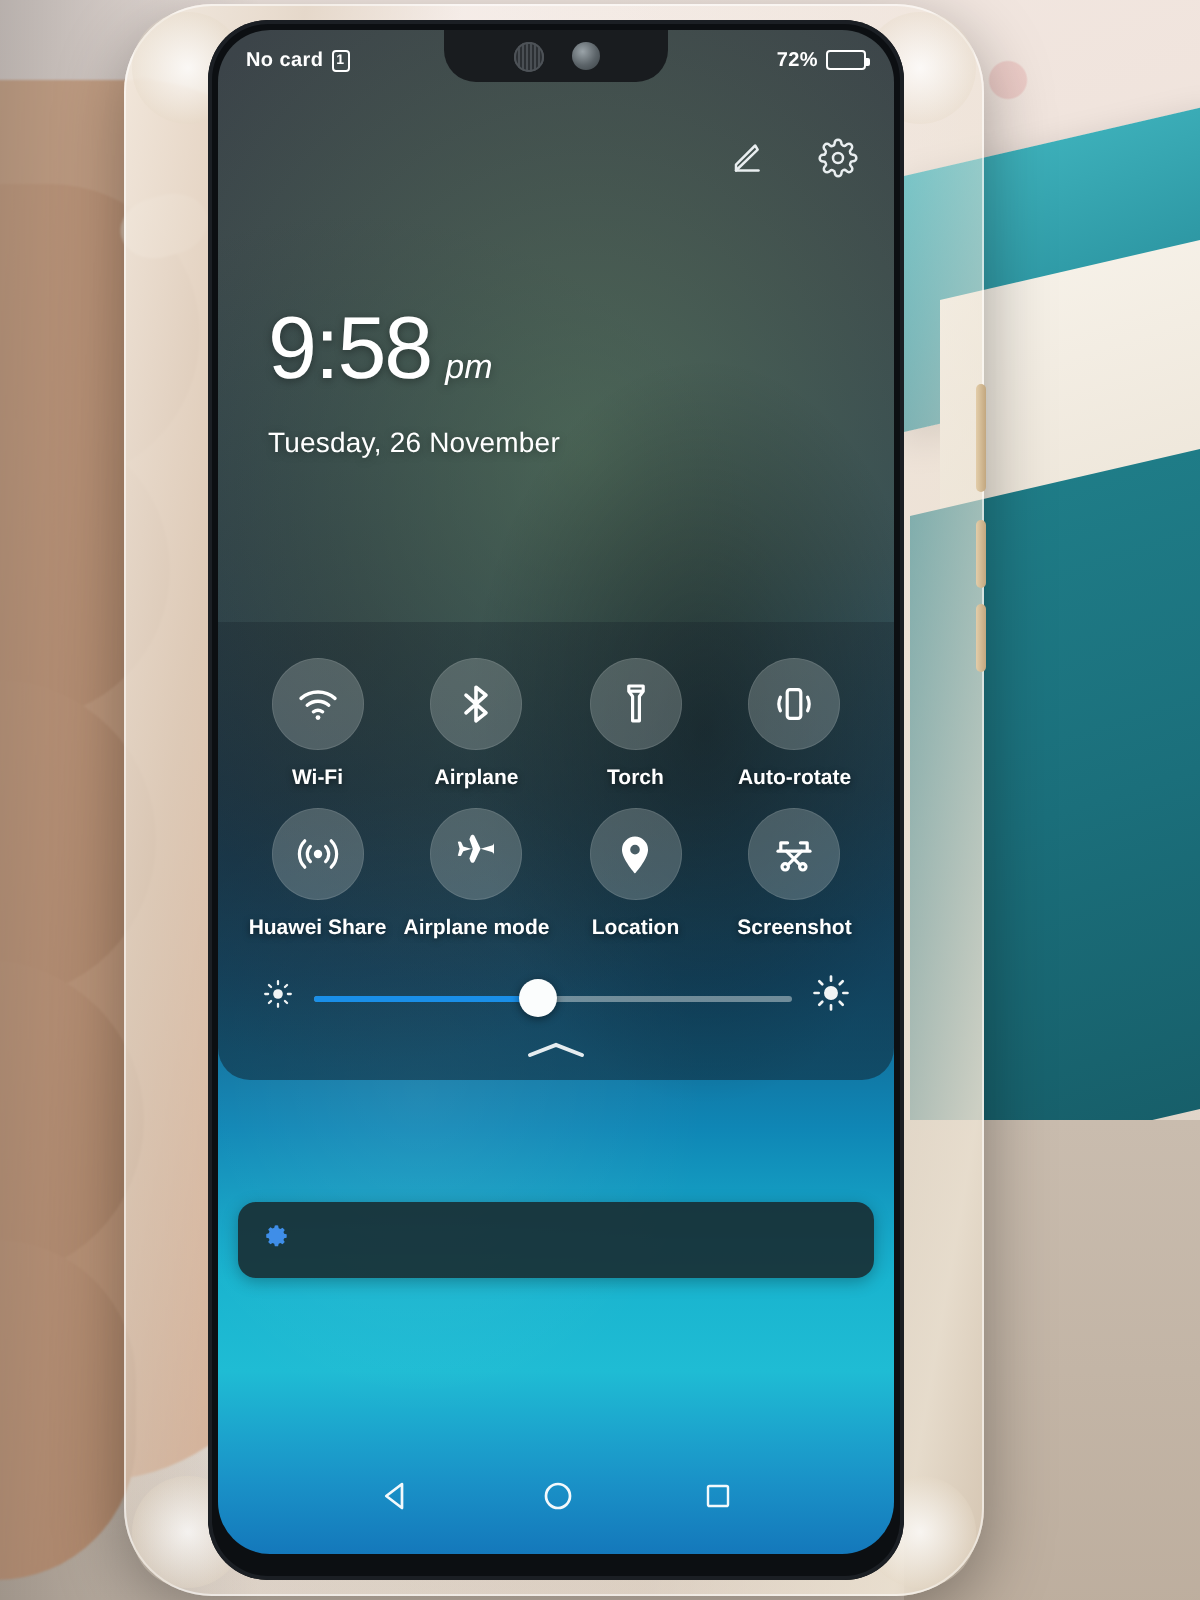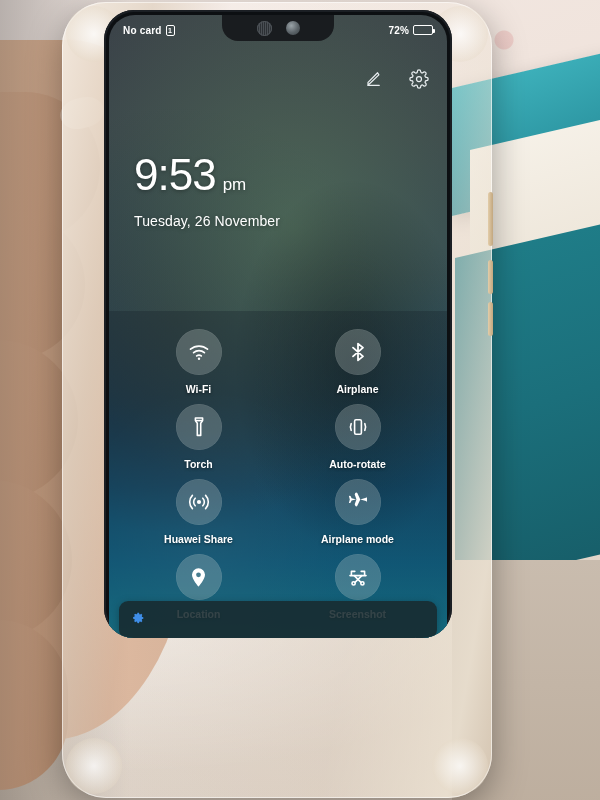--- a/index.html
+++ b/index.html
@@ -122,7 +122,7 @@
   .sb3{ top:300px; height:34px; }
 
   .bezel{
-    position:absolute; left:42px; top:8px; width:348px; height:628px;
+    position:absolute; left:42px; top:8px; width:348px; height:780px;
     background:#0c0f12; border-radius:30px;
     box-shadow:inset 0 0 0 2px #1b1f24;
     overflow:hidden;

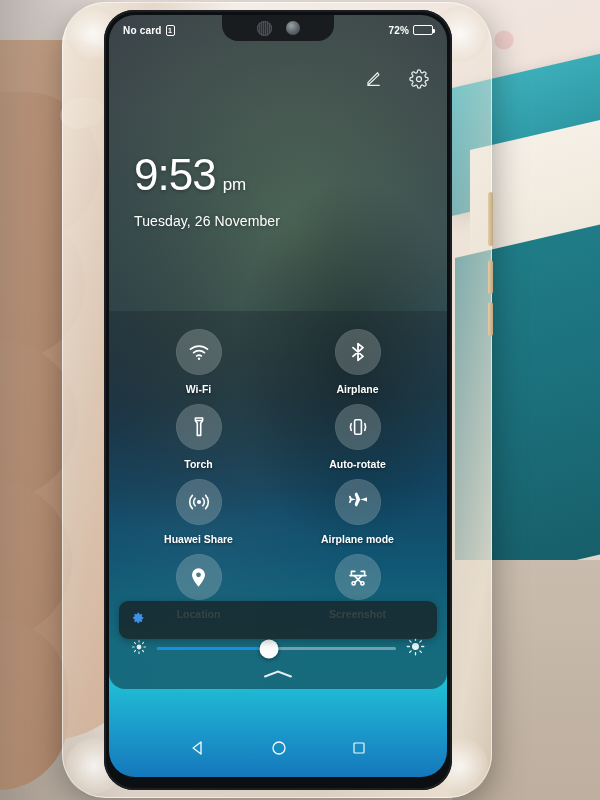--- a/index.html
+++ b/index.html
@@ -346,7 +346,7 @@
 
       <div class="clock-block">
         <div>
-          <span class="clock-time">9:53</span><span class="clock-ampm">pm</span>
+          <span class="clock-time">9:58</span><span class="clock-ampm">pm</span>
         </div>
         <div class="clock-date">Tuesday, 26 November</div>
       </div>

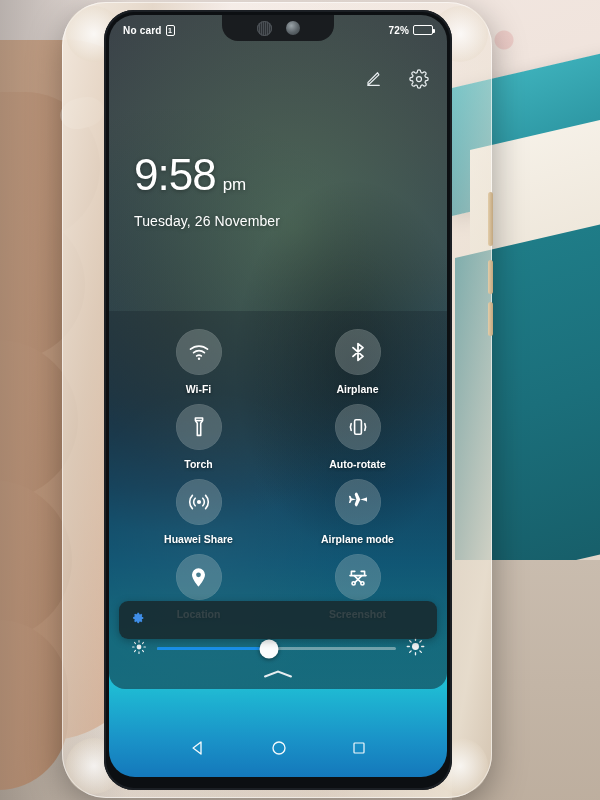--- a/index.html
+++ b/index.html
@@ -198,7 +198,7 @@
     text-shadow:0 1px 4px rgba(0,0,0,.35);
   }
   .clock-time{ font-size:44px; font-weight:300; line-height:1; letter-spacing:-1px; }
-  .clock-ampm{ font-size:17px; font-weight:400; margin-left:7px; }
+  .clock-ampm{ font-size:17px; font-weight:400; margin-left:7px;font-style:italic; }
   .clock-date{ font-size:14px; font-weight:400; margin-top:16px; letter-spacing:.1px; }
 
   

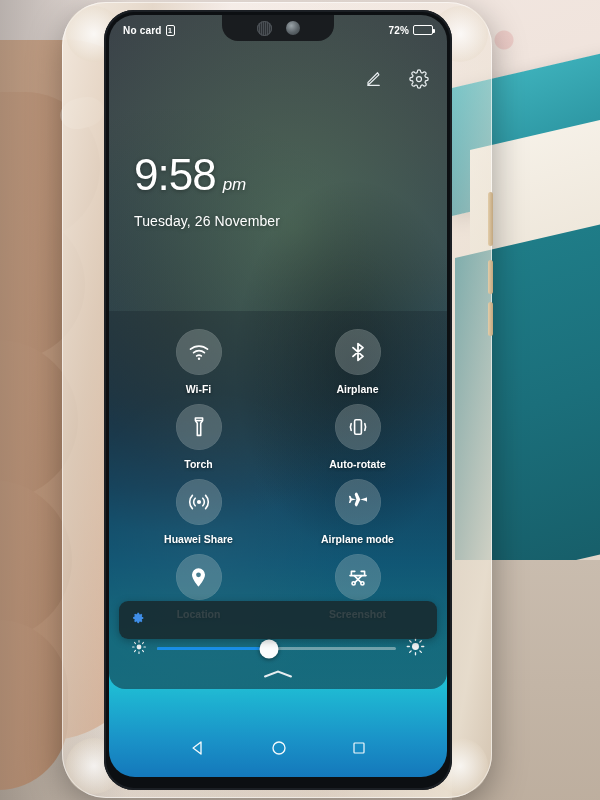--- a/index.html
+++ b/index.html
@@ -209,7 +209,7 @@
     border-radius:0 0 16px 16px;
   }
   .qs-grid{
-    display:grid; grid-template-columns:repeat(2,1fr);
+    display:grid; grid-template-columns:repeat(4,1fr);
     row-gap:6px;
   }
   .tile{

